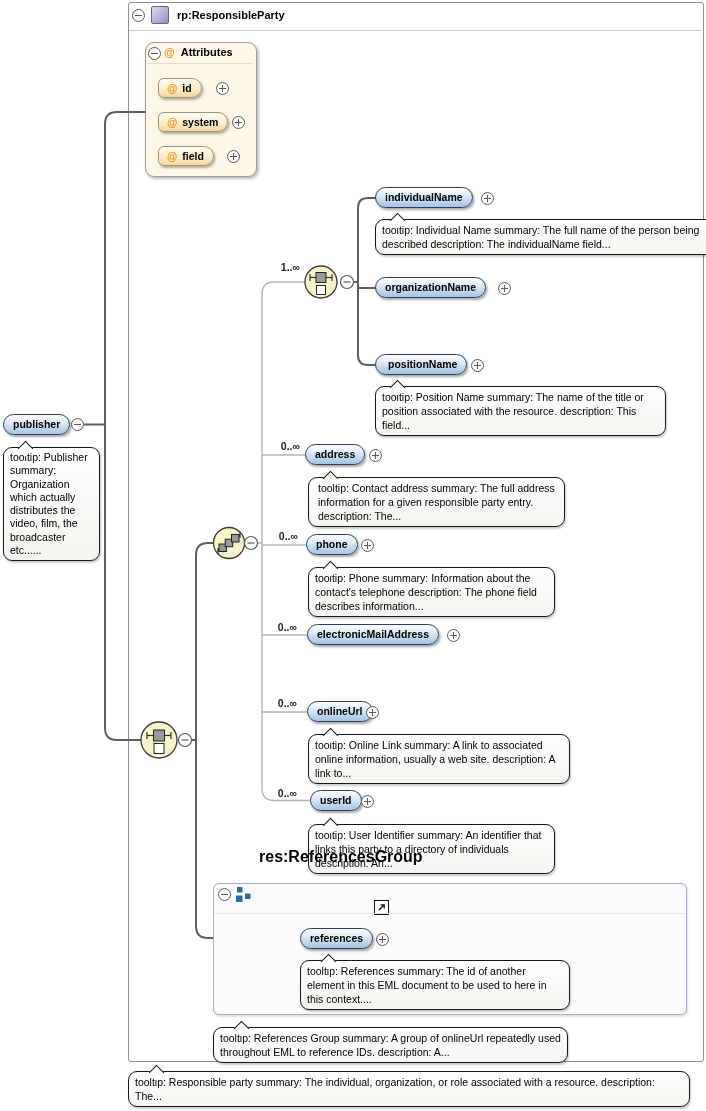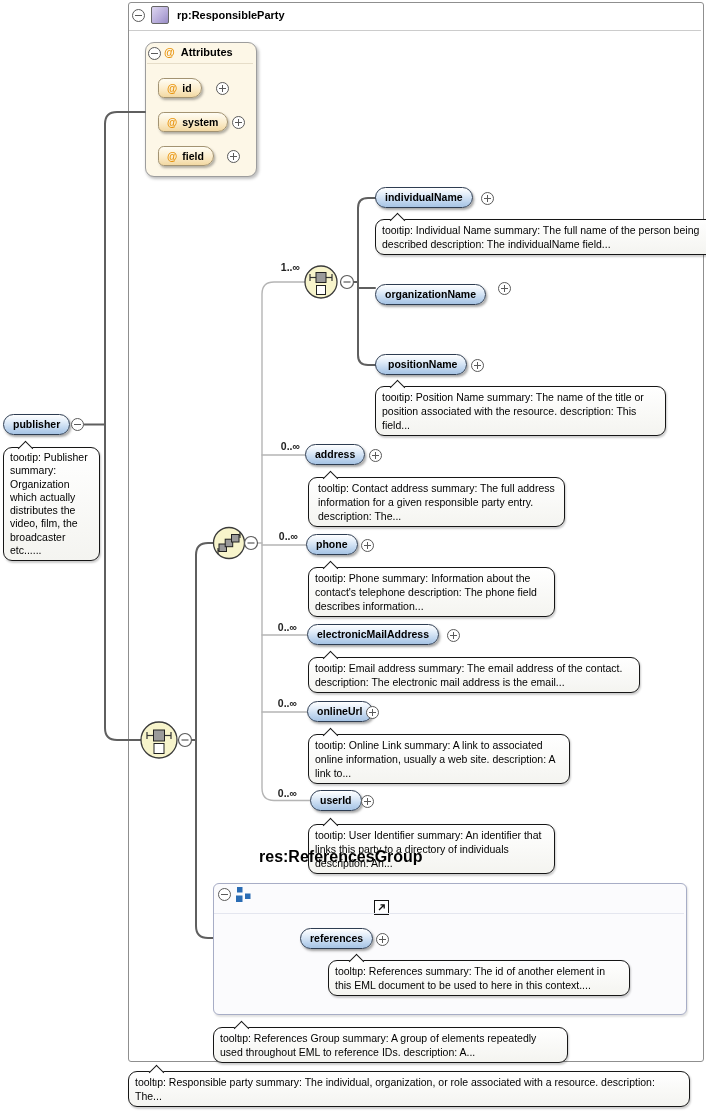--- a/index.html
+++ b/index.html
@@ -179,7 +179,7 @@
   <span class="badge plus" style="left:481px;top:192px;"></span>
   <div class="tt" style="left:375px;top:219px;width:360px;">tooltip: Individual Name summary: The full name of the person being described description: The individualName field...</div>
 
-  <div class="pill" style="left:375px;top:277px;margin-top:7px;">organizationName</div>
+  <div class="pill" style="left:375px;top:277px;">organizationName</div>
   <span class="badge plus" style="left:498px;top:282px;"></span>
 
   <div class="pill" style="left:375px;top:354px;padding-left:12px;">positionName</div>

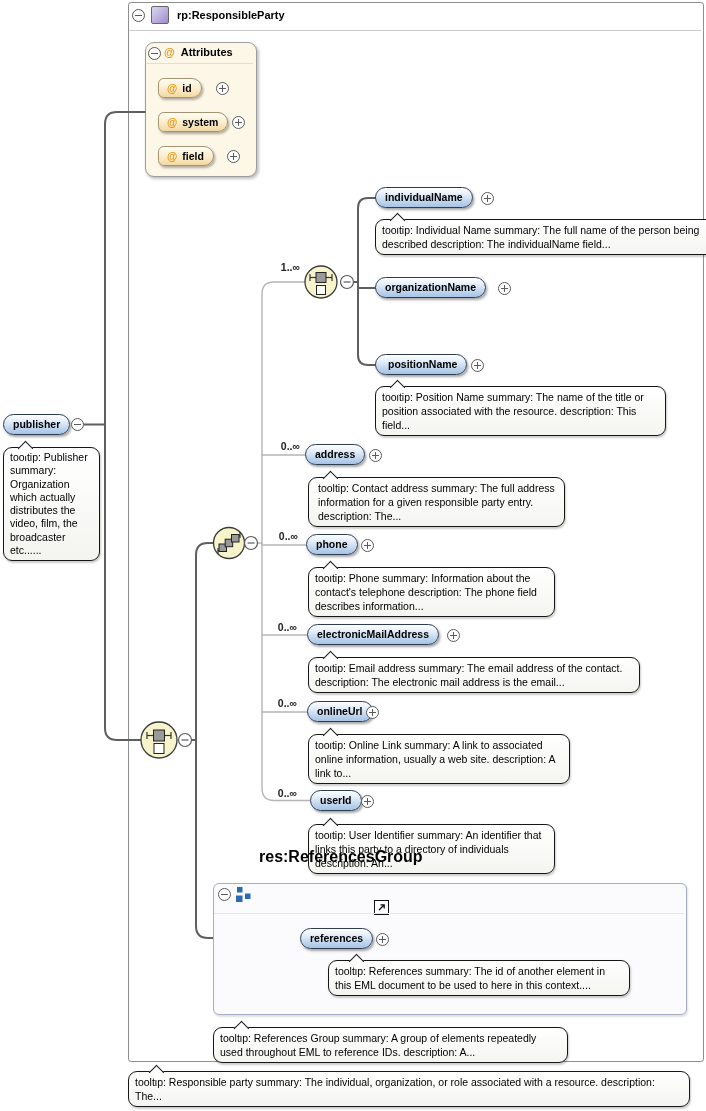--- a/index.html
+++ b/index.html
@@ -199,7 +199,6 @@
   <div class="card" style="left:271px;top:621px;">0..∞</div>
   <div class="pill" style="left:307px;top:624px;">electronicMailAddress</div>
   <span class="badge plus" style="left:447px;top:629px;"></span>
-  <div class="tt" style="left:308px;top:657px;width:332px;">tooltip: Email address summary: The email address of the contact. description: The electronic mail address is the email...</div>
 
   <div class="card" style="left:271px;top:697px;">0..∞</div>
   <div class="pill" style="left:307px;top:701px;">onlineUrl</div>

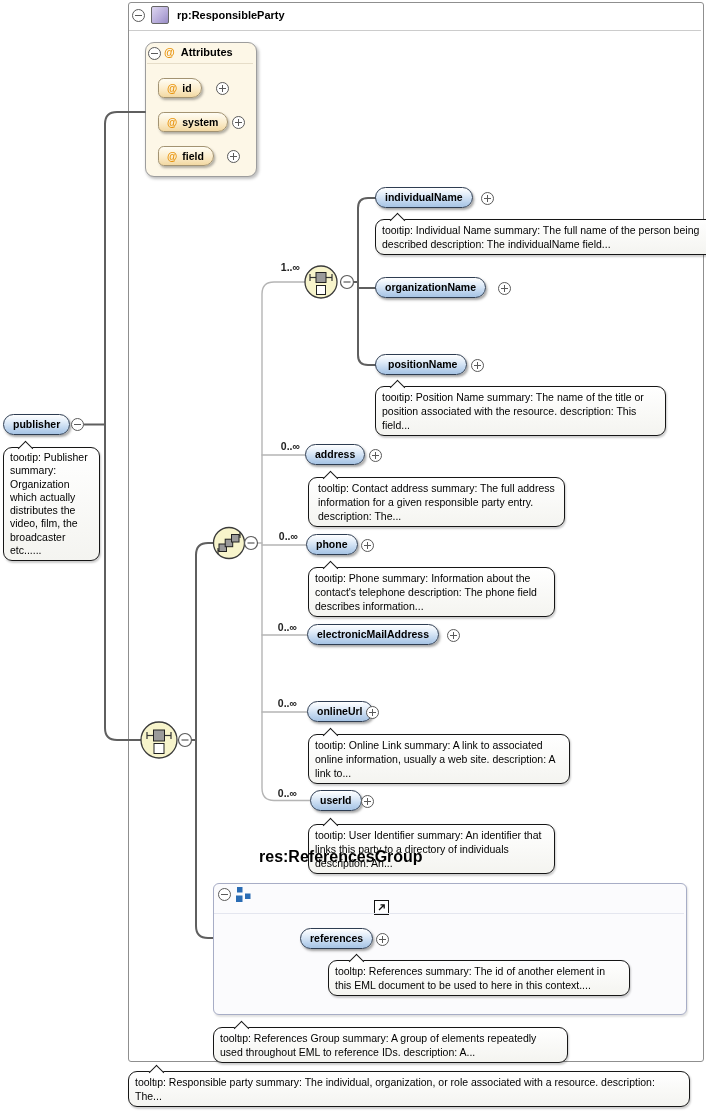--- a/index.html
+++ b/index.html
@@ -227,7 +227,7 @@
 
   <div class="pill" style="left:300px;top:928px;">references</div>
   <span class="badge plus" style="left:376px;top:933px;"></span>
-  <div class="tt p22" style="left:300px;top:960px;width:302px;margin-left:28px;">tooltip: References summary: The id of another element in this EML document to be used to here in this context....</div>
+  <div class="tt p22" style="left:300px;top:960px;width:270px;">tooltip: References summary: The id of another element in this EML document to be used to here in this context....</div>
 
   <div class="tt p22" style="left:213px;top:1027px;width:355px;">tooltip: References Group summary: A group of elements repeatedly used throughout EML to reference IDs. description: A...</div>
 

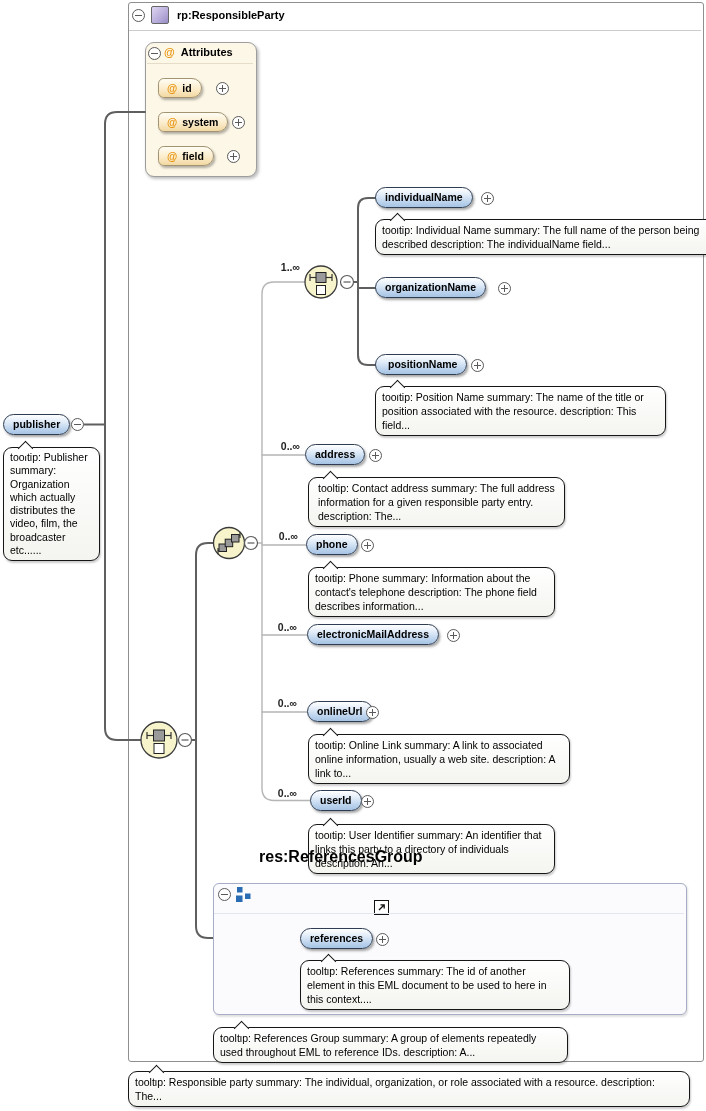--- a/index.html
+++ b/index.html
@@ -229,7 +229,7 @@
   <span class="badge plus" style="left:376px;top:933px;"></span>
   <div class="tt p22" style="left:300px;top:960px;width:270px;">tooltip: References summary: The id of another element in this EML document to be used to here in this context....</div>
 
-  <div class="tt p22" style="left:213px;top:1027px;width:355px;">tooltip: References Group summary: A group of elements repeatedly used throughout EML to reference IDs. description: A...</div>
+  <div class="tt p22" style="left:213px;top:1027px;width:355px;">tooltip: References Group summary: A group of onlineUrl repeatedly used throughout EML to reference IDs. description: A...</div>
 
   <div class="tt p22" style="left:128px;top:1071px;width:562px;">tooltip: Responsible party summary: The individual, organization, or role associated with a resource. description: The...</div>
 

